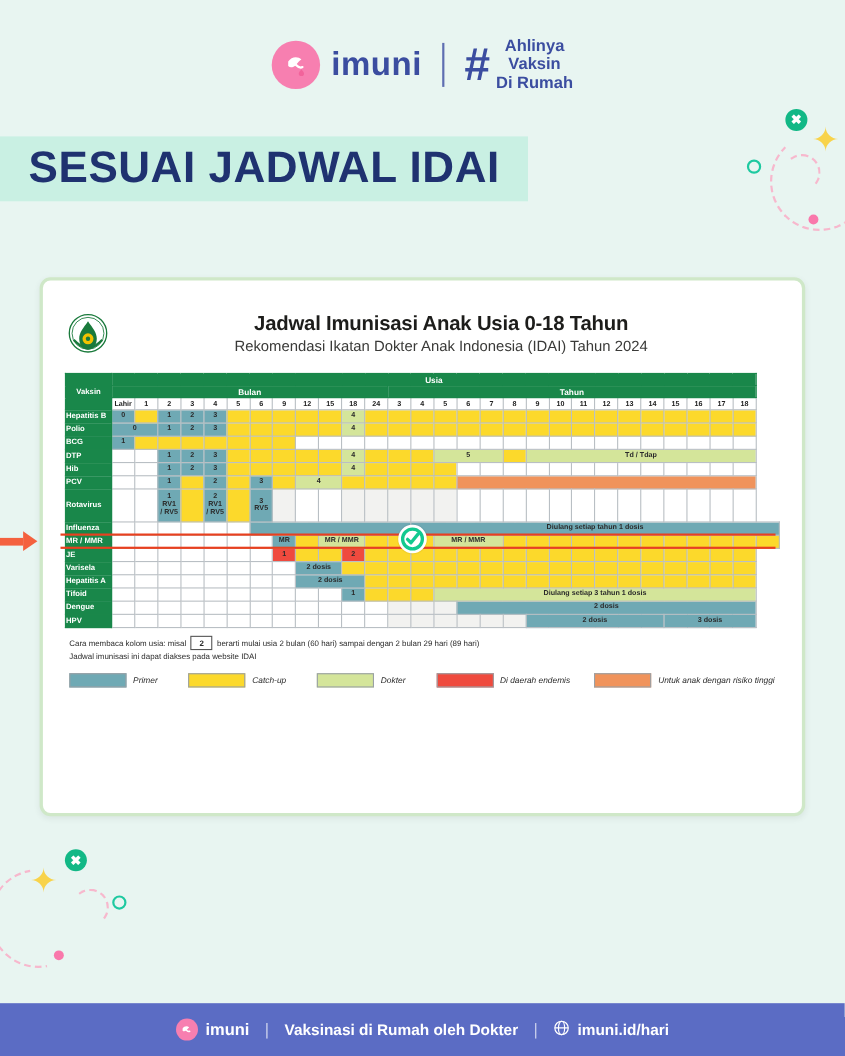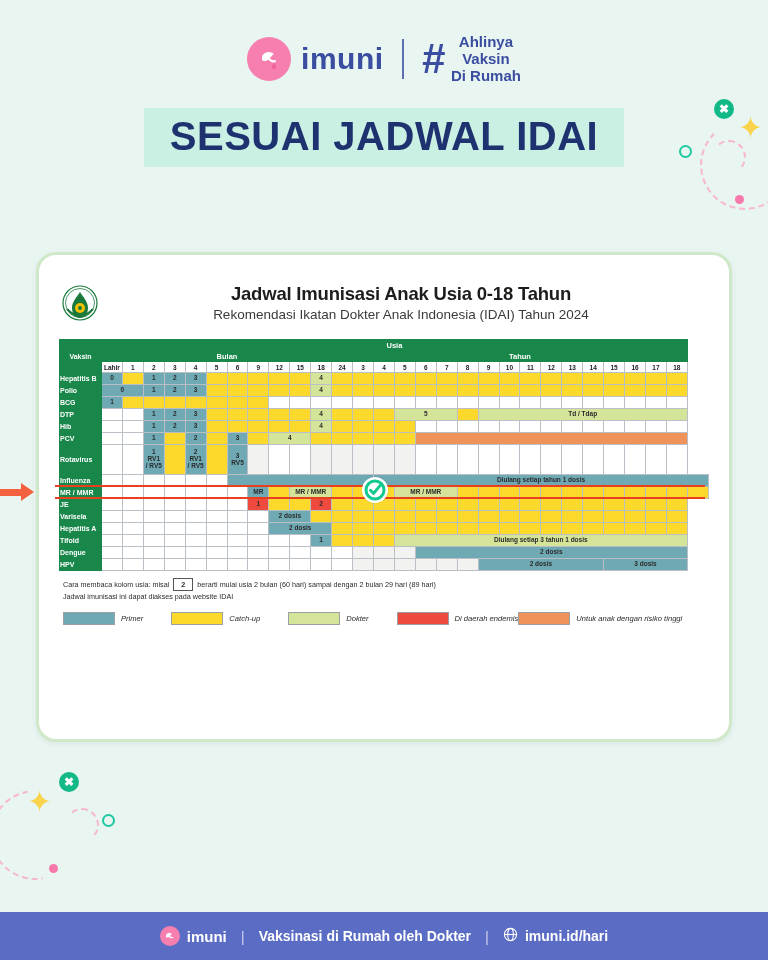--- a/index.html
+++ b/index.html
@@ -44,7 +44,7 @@
   .tagtext { color:#3b4da0;font-weight:bold;font-size:15px;line-height:1.12;text-align:center; }
 
   
-  .title-wrap { text-align:center; margin-top:24px; }
+  .title-wrap { text-align:left; margin-top:40px; }
   .title-banner {
     display:inline-block;
     background:#c9f0e3;

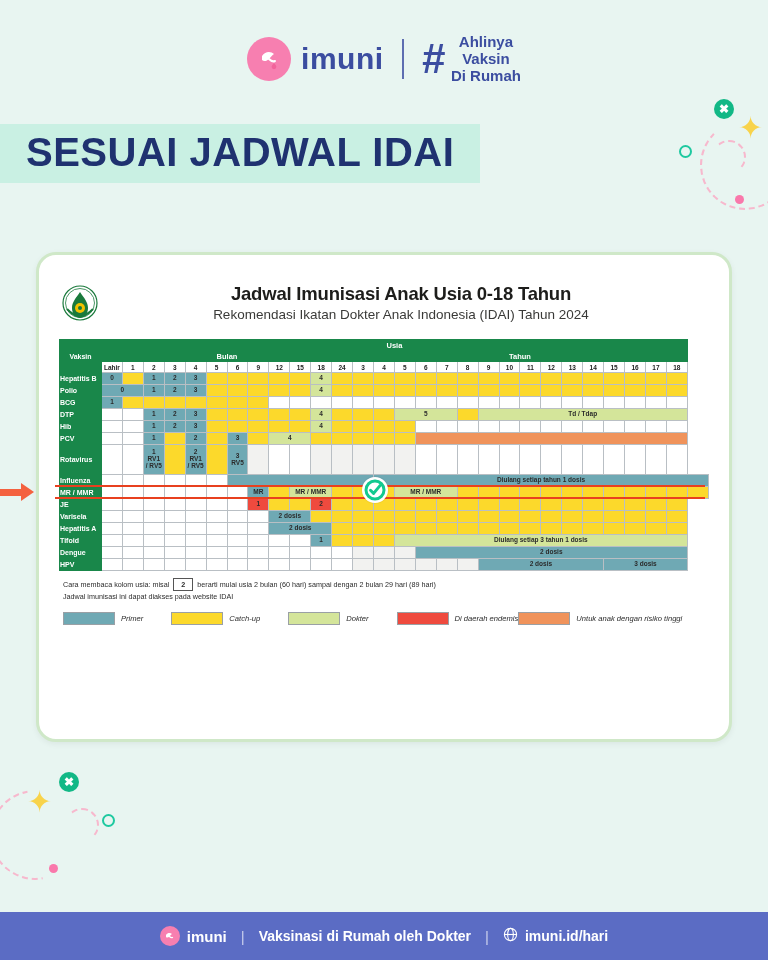--- a/index.html
+++ b/index.html
@@ -57,7 +57,7 @@
   
   .card {
     position:absolute; left:36px; top:252px; width:696px; height:490px;
-    background:#ffffff; border-radius:20px; border:3px solid #cfe8c8;
+    background:#ffffff; border-radius:10px; border:3px solid #cfe8c8;
     box-shadow:0 2px 6px rgba(0,0,0,.06);
     padding:14px 16px;
   }

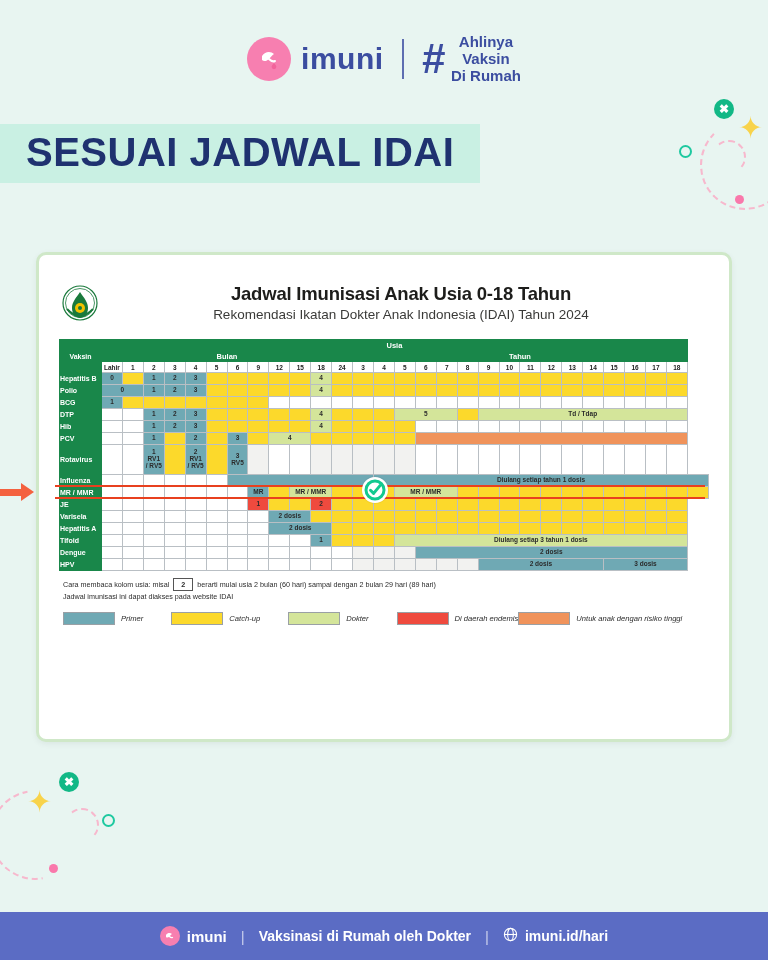--- a/index.html
+++ b/index.html
@@ -663,7 +663,7 @@
           <div class="legend-sw" style="background: rgb(212, 229, 154);"></div>
           <div class="legend-lb">Dokter</div>
         </div>
-        <div class="legend-item" style="">
+        <div class="legend-item" style="margin-right: 22px;">
           <div class="legend-sw" style="background: rgb(239, 74, 62);"></div>
           <div class="legend-lb">Di daerah endemis</div>
         </div>

